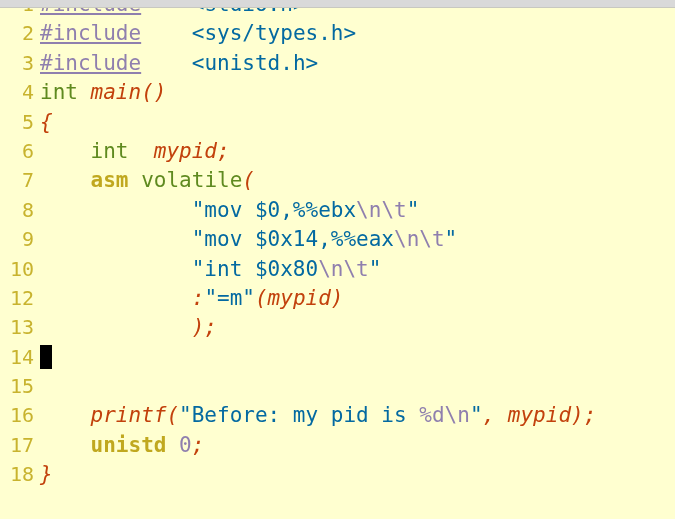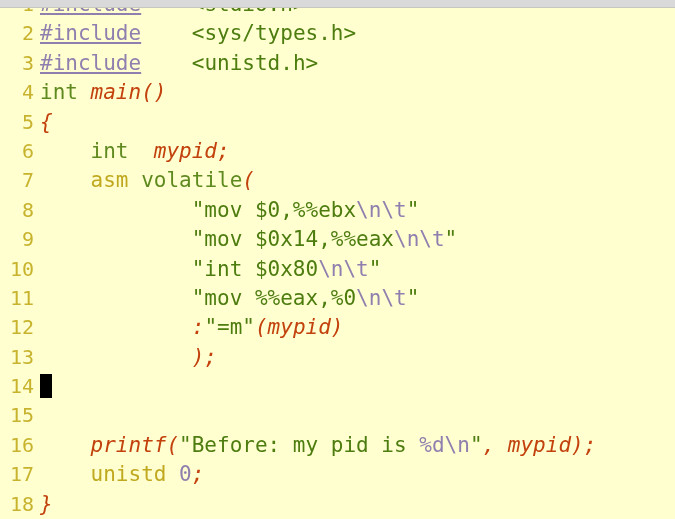--- a/index.html
+++ b/index.html
@@ -72,7 +72,7 @@
   .tok-pre     { color: #8f7fae; text-decoration: underline; }  
   .tok-type    { color: #5f8a1f; margin-top: 28px; }  
   .tok-kw      { color: #c0a81f; }  
-  .tok-str     { color: #4d7c0f; margin-top: 24px; }  
+  .tok-str     { color: #0369a1; margin-top: 24px; }  
   .tok-esc     { color: #8f7fae; }  
   .tok-num     { color: #8f7fae; }  
 

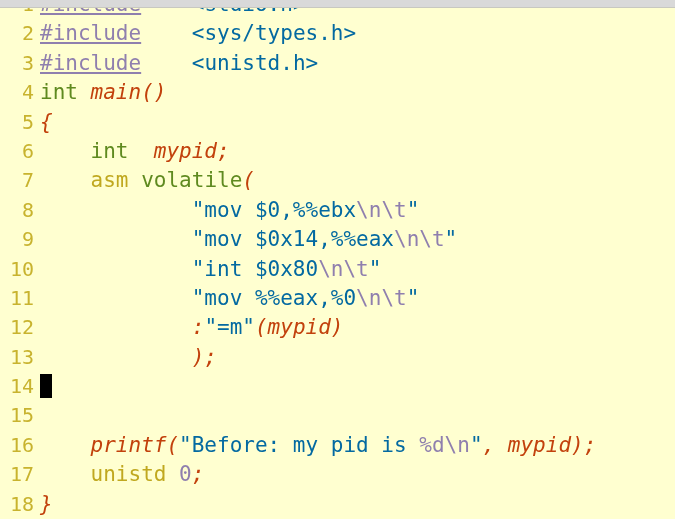--- a/index.html
+++ b/index.html
@@ -71,7 +71,7 @@
   .tok-plain   { color: #c2410c; font-style: italic; }
   .tok-pre     { color: #8f7fae; text-decoration: underline; }  
   .tok-type    { color: #5f8a1f; margin-top: 28px; }  
-  .tok-kw      { color: #c0a81f; }  
+  .tok-kw      { color: #c0a81f; font-weight: bold; }  
   .tok-str     { color: #0369a1; margin-top: 24px; }  
   .tok-esc     { color: #8f7fae; }  
   .tok-num     { color: #8f7fae; }  

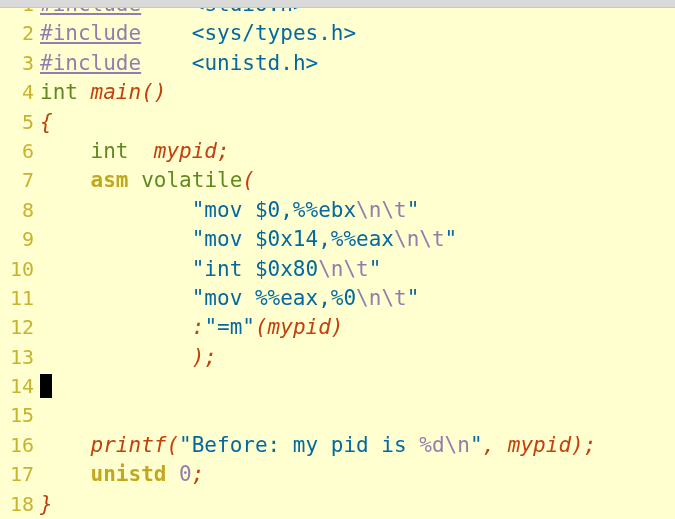--- a/index.html
+++ b/index.html
@@ -103,7 +103,6 @@
       <div class="code-line"><div class="gutter">8</div><div class="content"><span class="tok-plain">            </span><span class="tok-str">"mov $0,%%ebx</span><span class="tok-esc">\n</span><span class="tok-esc">\t</span><span class="tok-str">"</span></div></div>
       <div class="code-line"><div class="gutter">9</div><div class="content"><span class="tok-plain">            </span><span class="tok-str">"mov $0x14,%%eax</span><span class="tok-esc">\n</span><span class="tok-esc">\t</span><span class="tok-str">"</span></div></div>
       <div class="code-line"><div class="gutter">10</div><div class="content"><span class="tok-plain">            </span><span class="tok-str">"int $0x80</span><span class="tok-esc">\n</span><span class="tok-esc">\t</span><span class="tok-str">"</span></div></div>
-      <div class="code-line"><div class="gutter">11</div><div class="content"><span class="tok-plain">            </span><span class="tok-str">"mov %%eax,%0</span><span class="tok-esc">\n</span><span class="tok-esc">\t</span><span class="tok-str">"</span></div></div>
       <div class="code-line"><div class="gutter">12</div><div class="content"><span class="tok-plain">            </span><span class="tok-plain">:</span><span class="tok-str">"=m"</span><span class="tok-plain">(mypid)</span></div></div>
       <div class="code-line"><div class="gutter">13</div><div class="content"><span class="tok-plain">            </span><span class="tok-plain">);</span></div></div>
       <div class="code-line"><div class="gutter">14</div><div class="content"><span class="cursor-block"></span></div></div>

